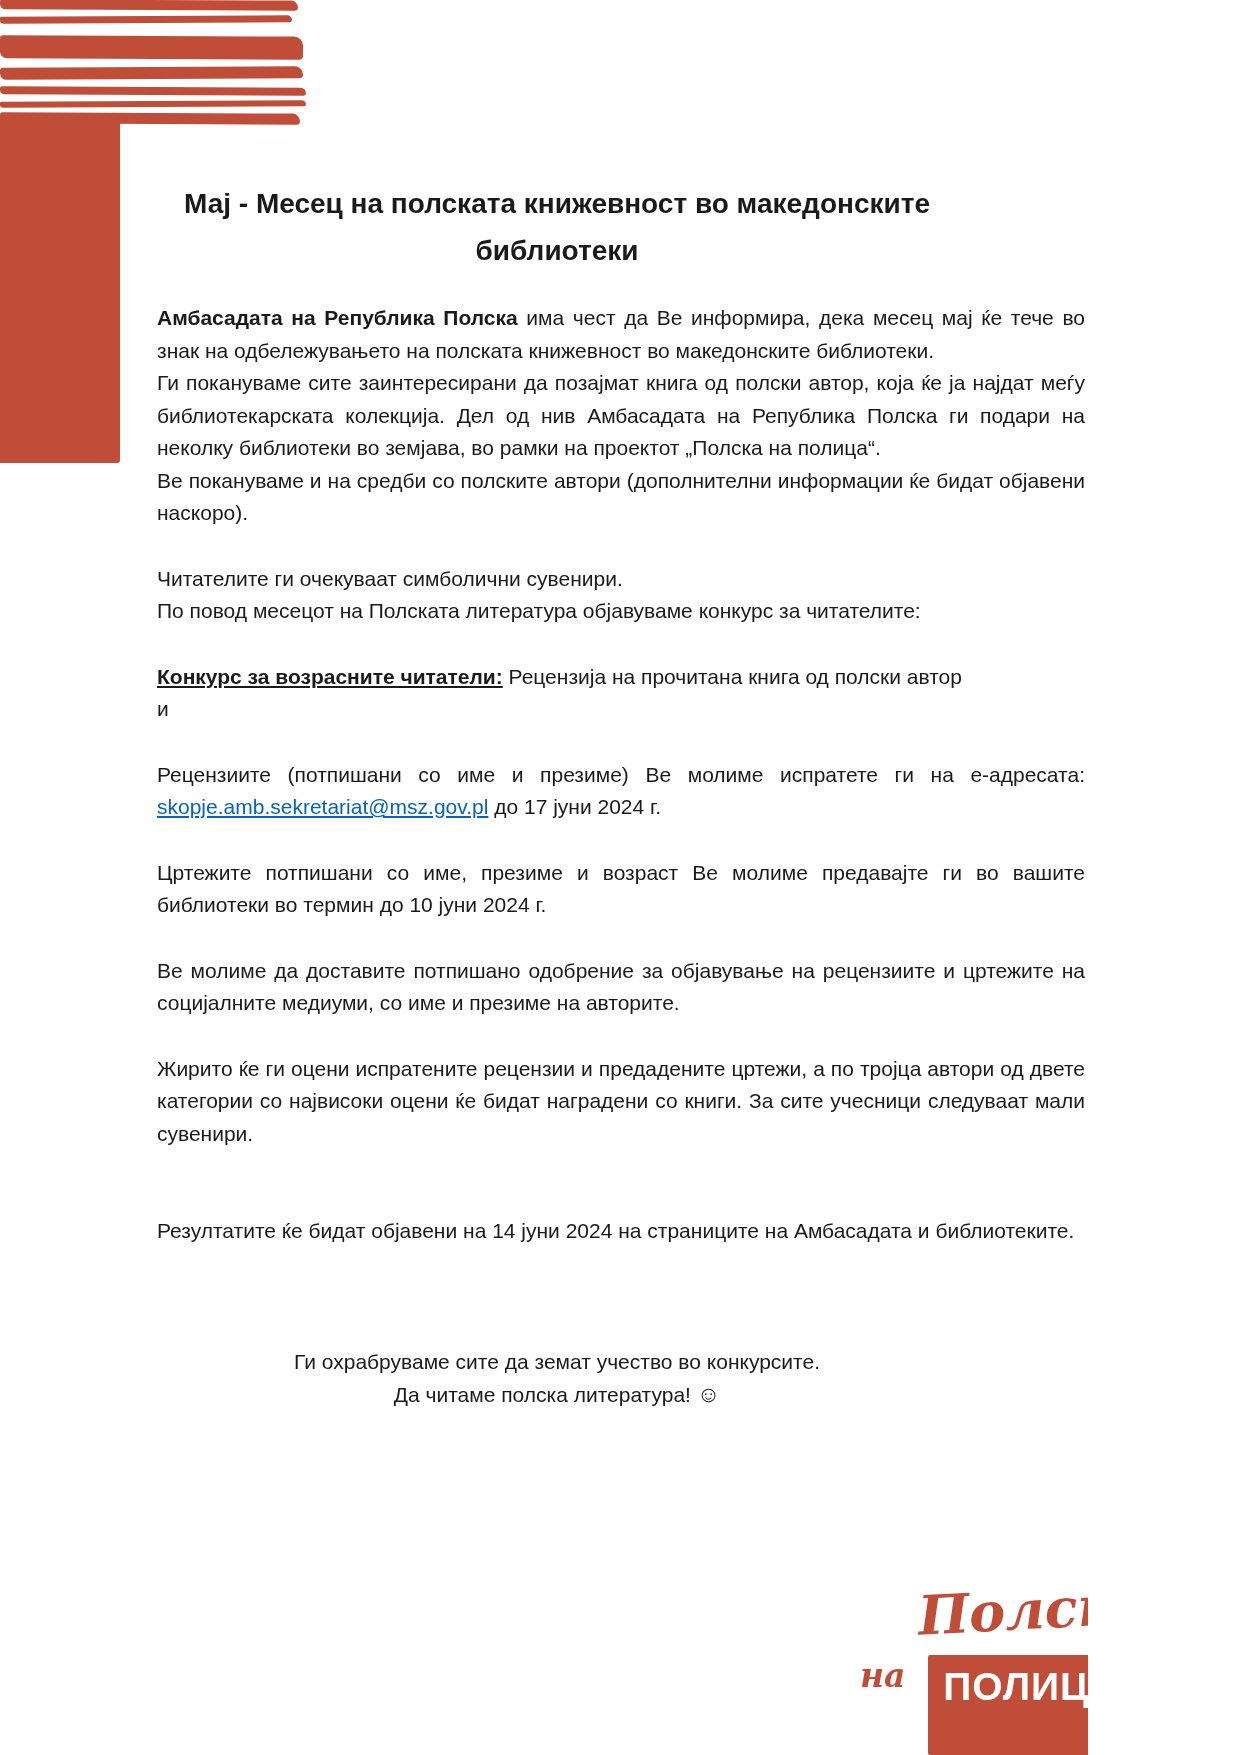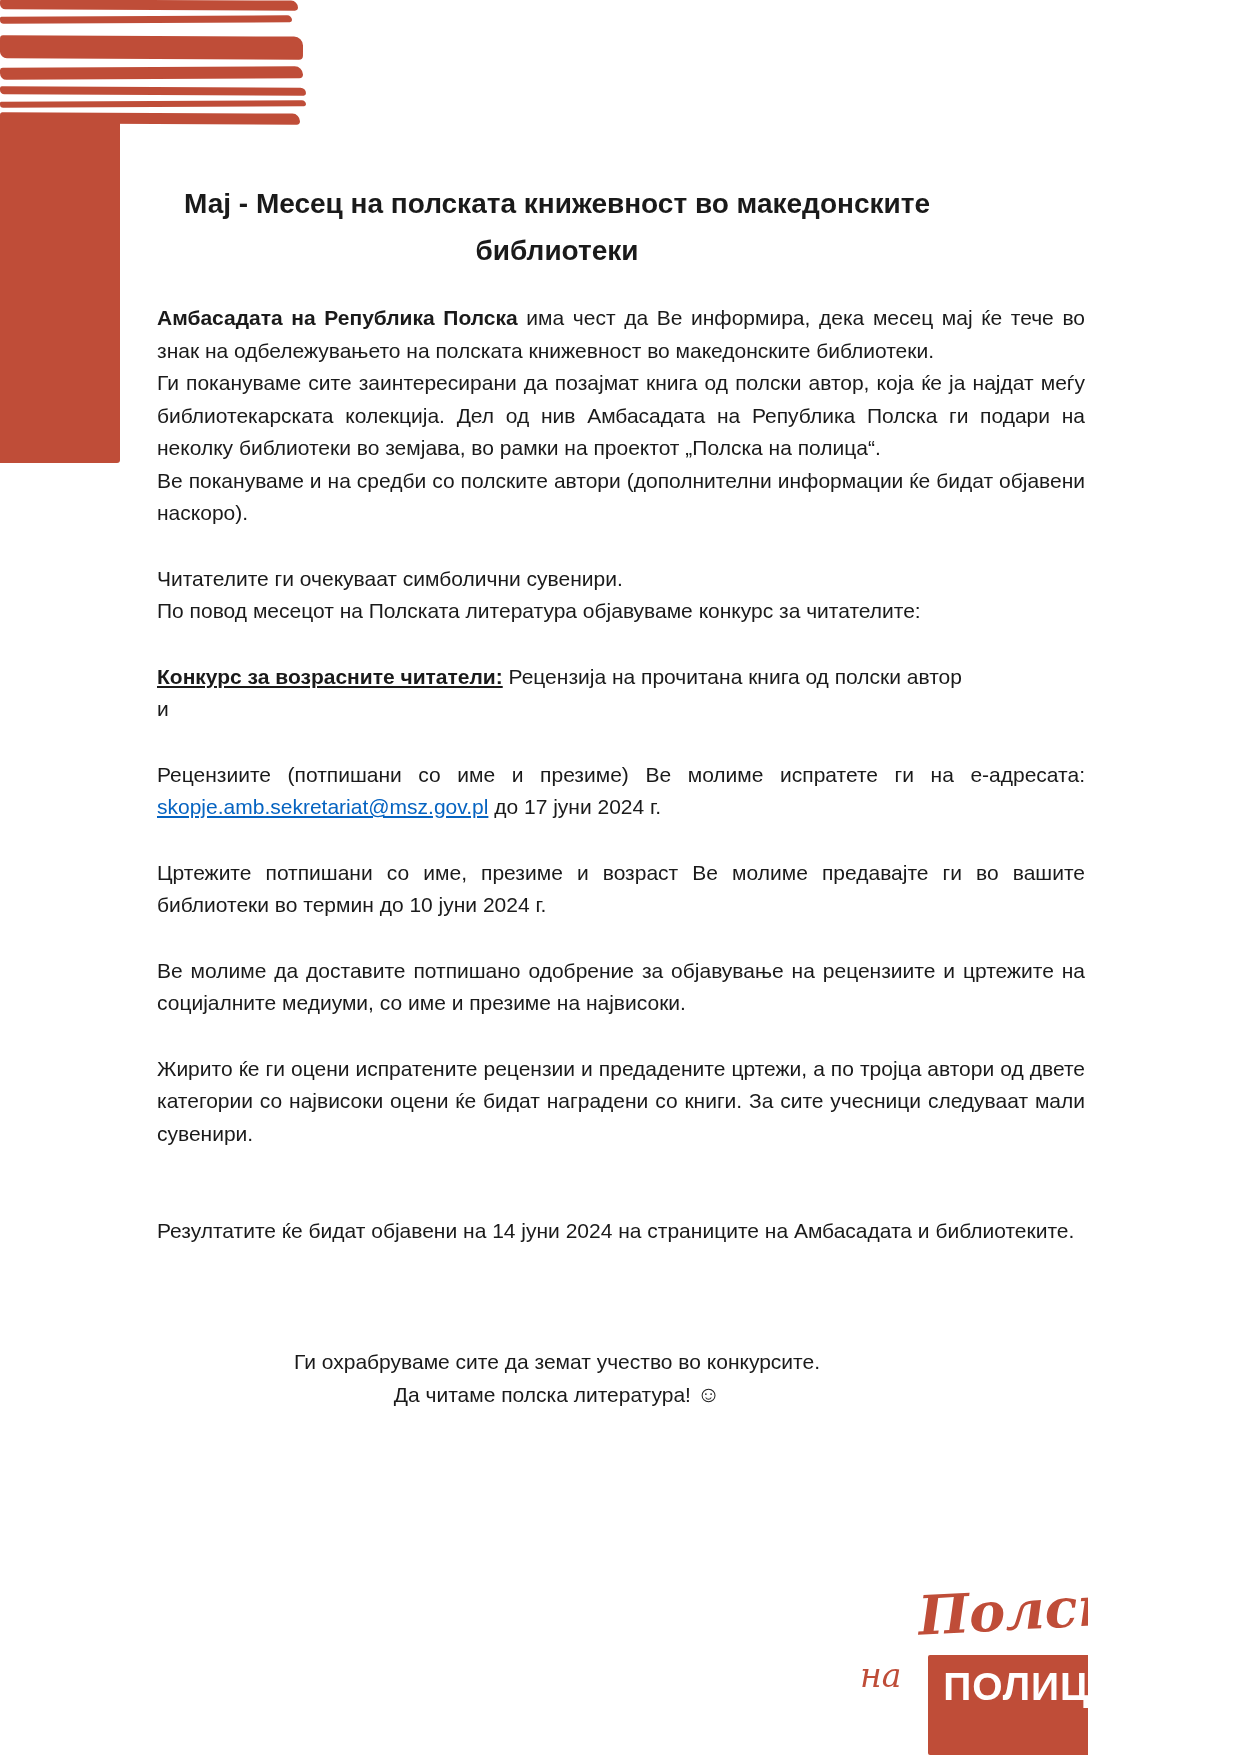--- a/index.html
+++ b/index.html
@@ -144,7 +144,7 @@
 
     <div class="spacer"></div>
 
-    <p>Ве молиме да доставите потпишано одобрение за објавување на рецензиите и цртежите на социјалните медиуми, со име и презиме на највисоки.</p>
+    <p>Ве молиме да доставите потпишано одобрение за објавување на рецензиите и цртежите на социјалните медиуми, со име и презиме на авторите.</p>
 
     <div class="spacer"></div>
 

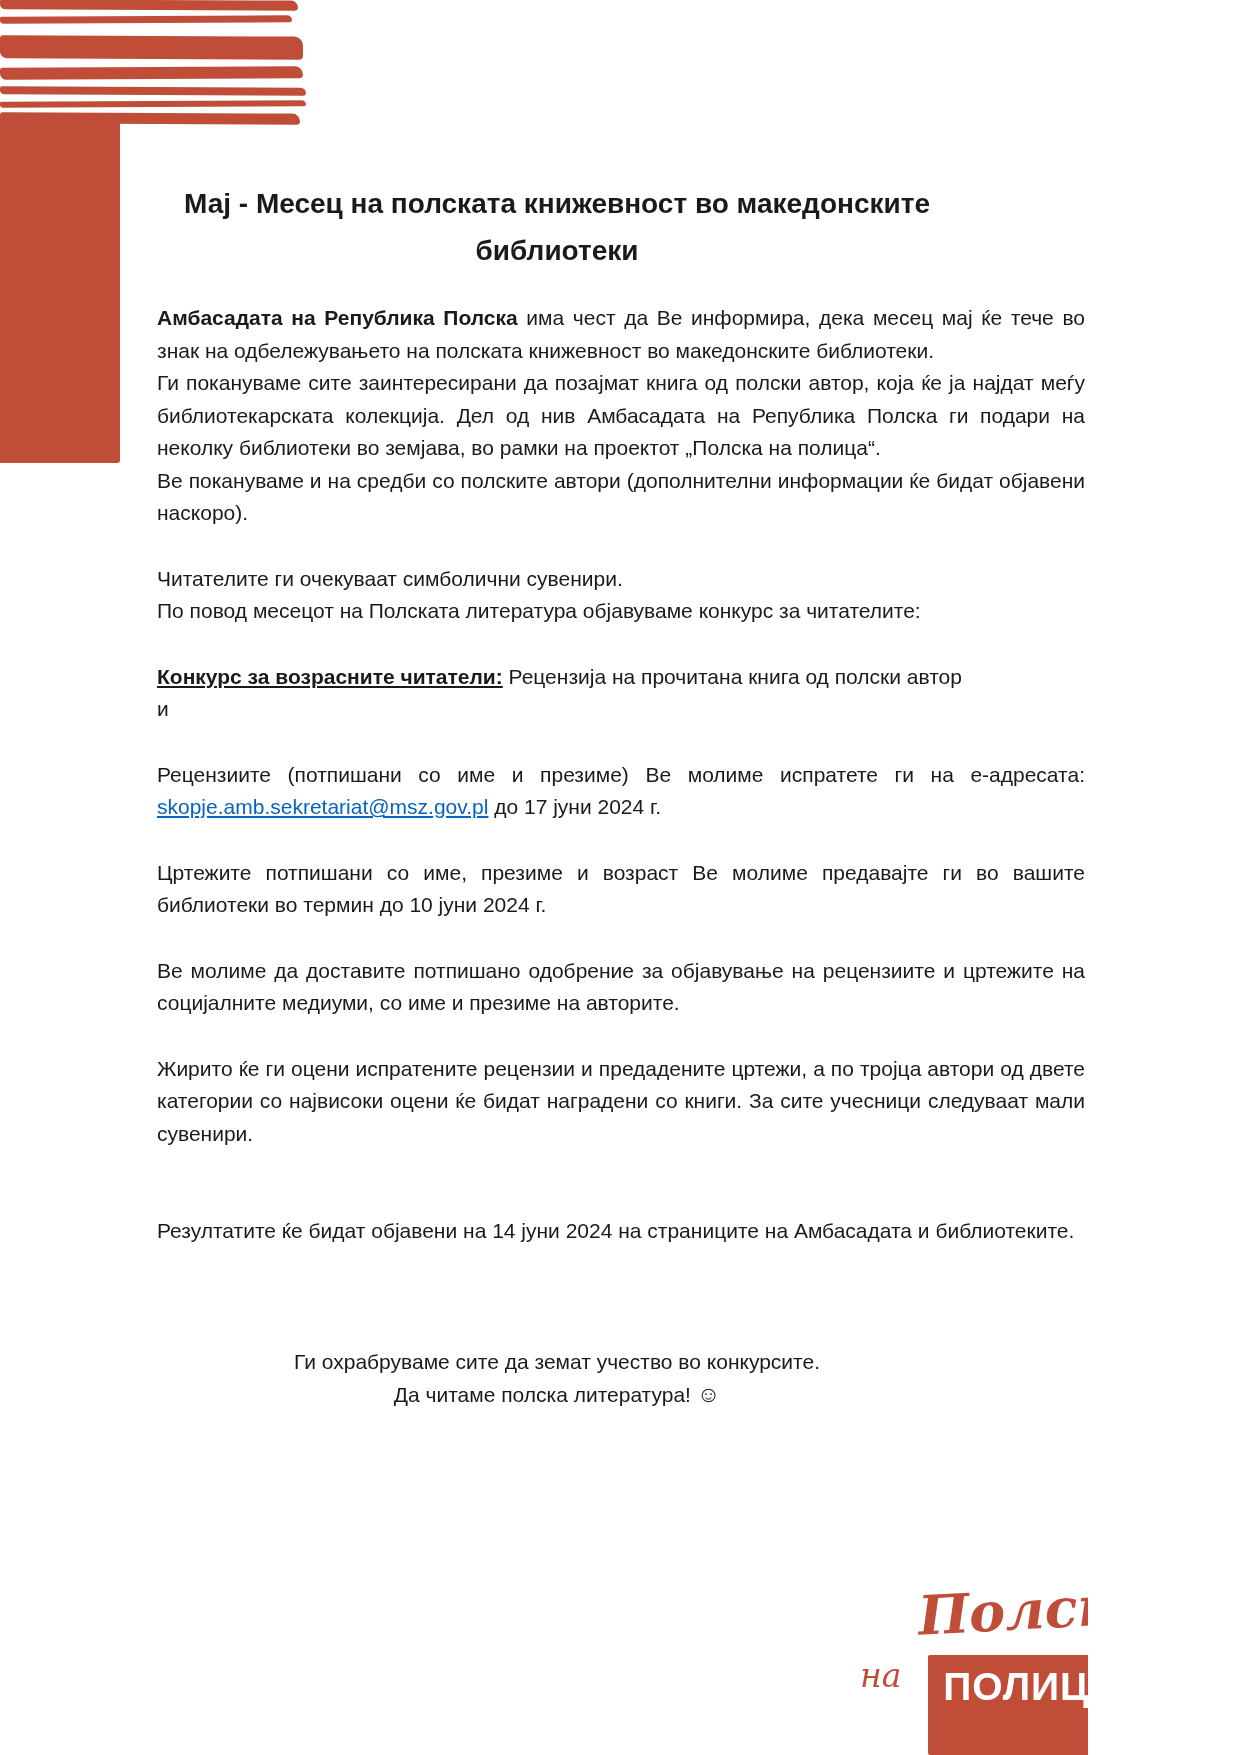--- a/index.html
+++ b/index.html
@@ -59,7 +59,7 @@
   .logo-na{
     position:absolute;left:860px;top:1656px;
     font-family:"DejaVu Serif","Liberation Serif",serif;
-    font-style:italic;font-weight:normal;
+    font-style:italic;font-weight:bold;
     font-size:33px;color:var(--accent);
   }
   .logo-block{

